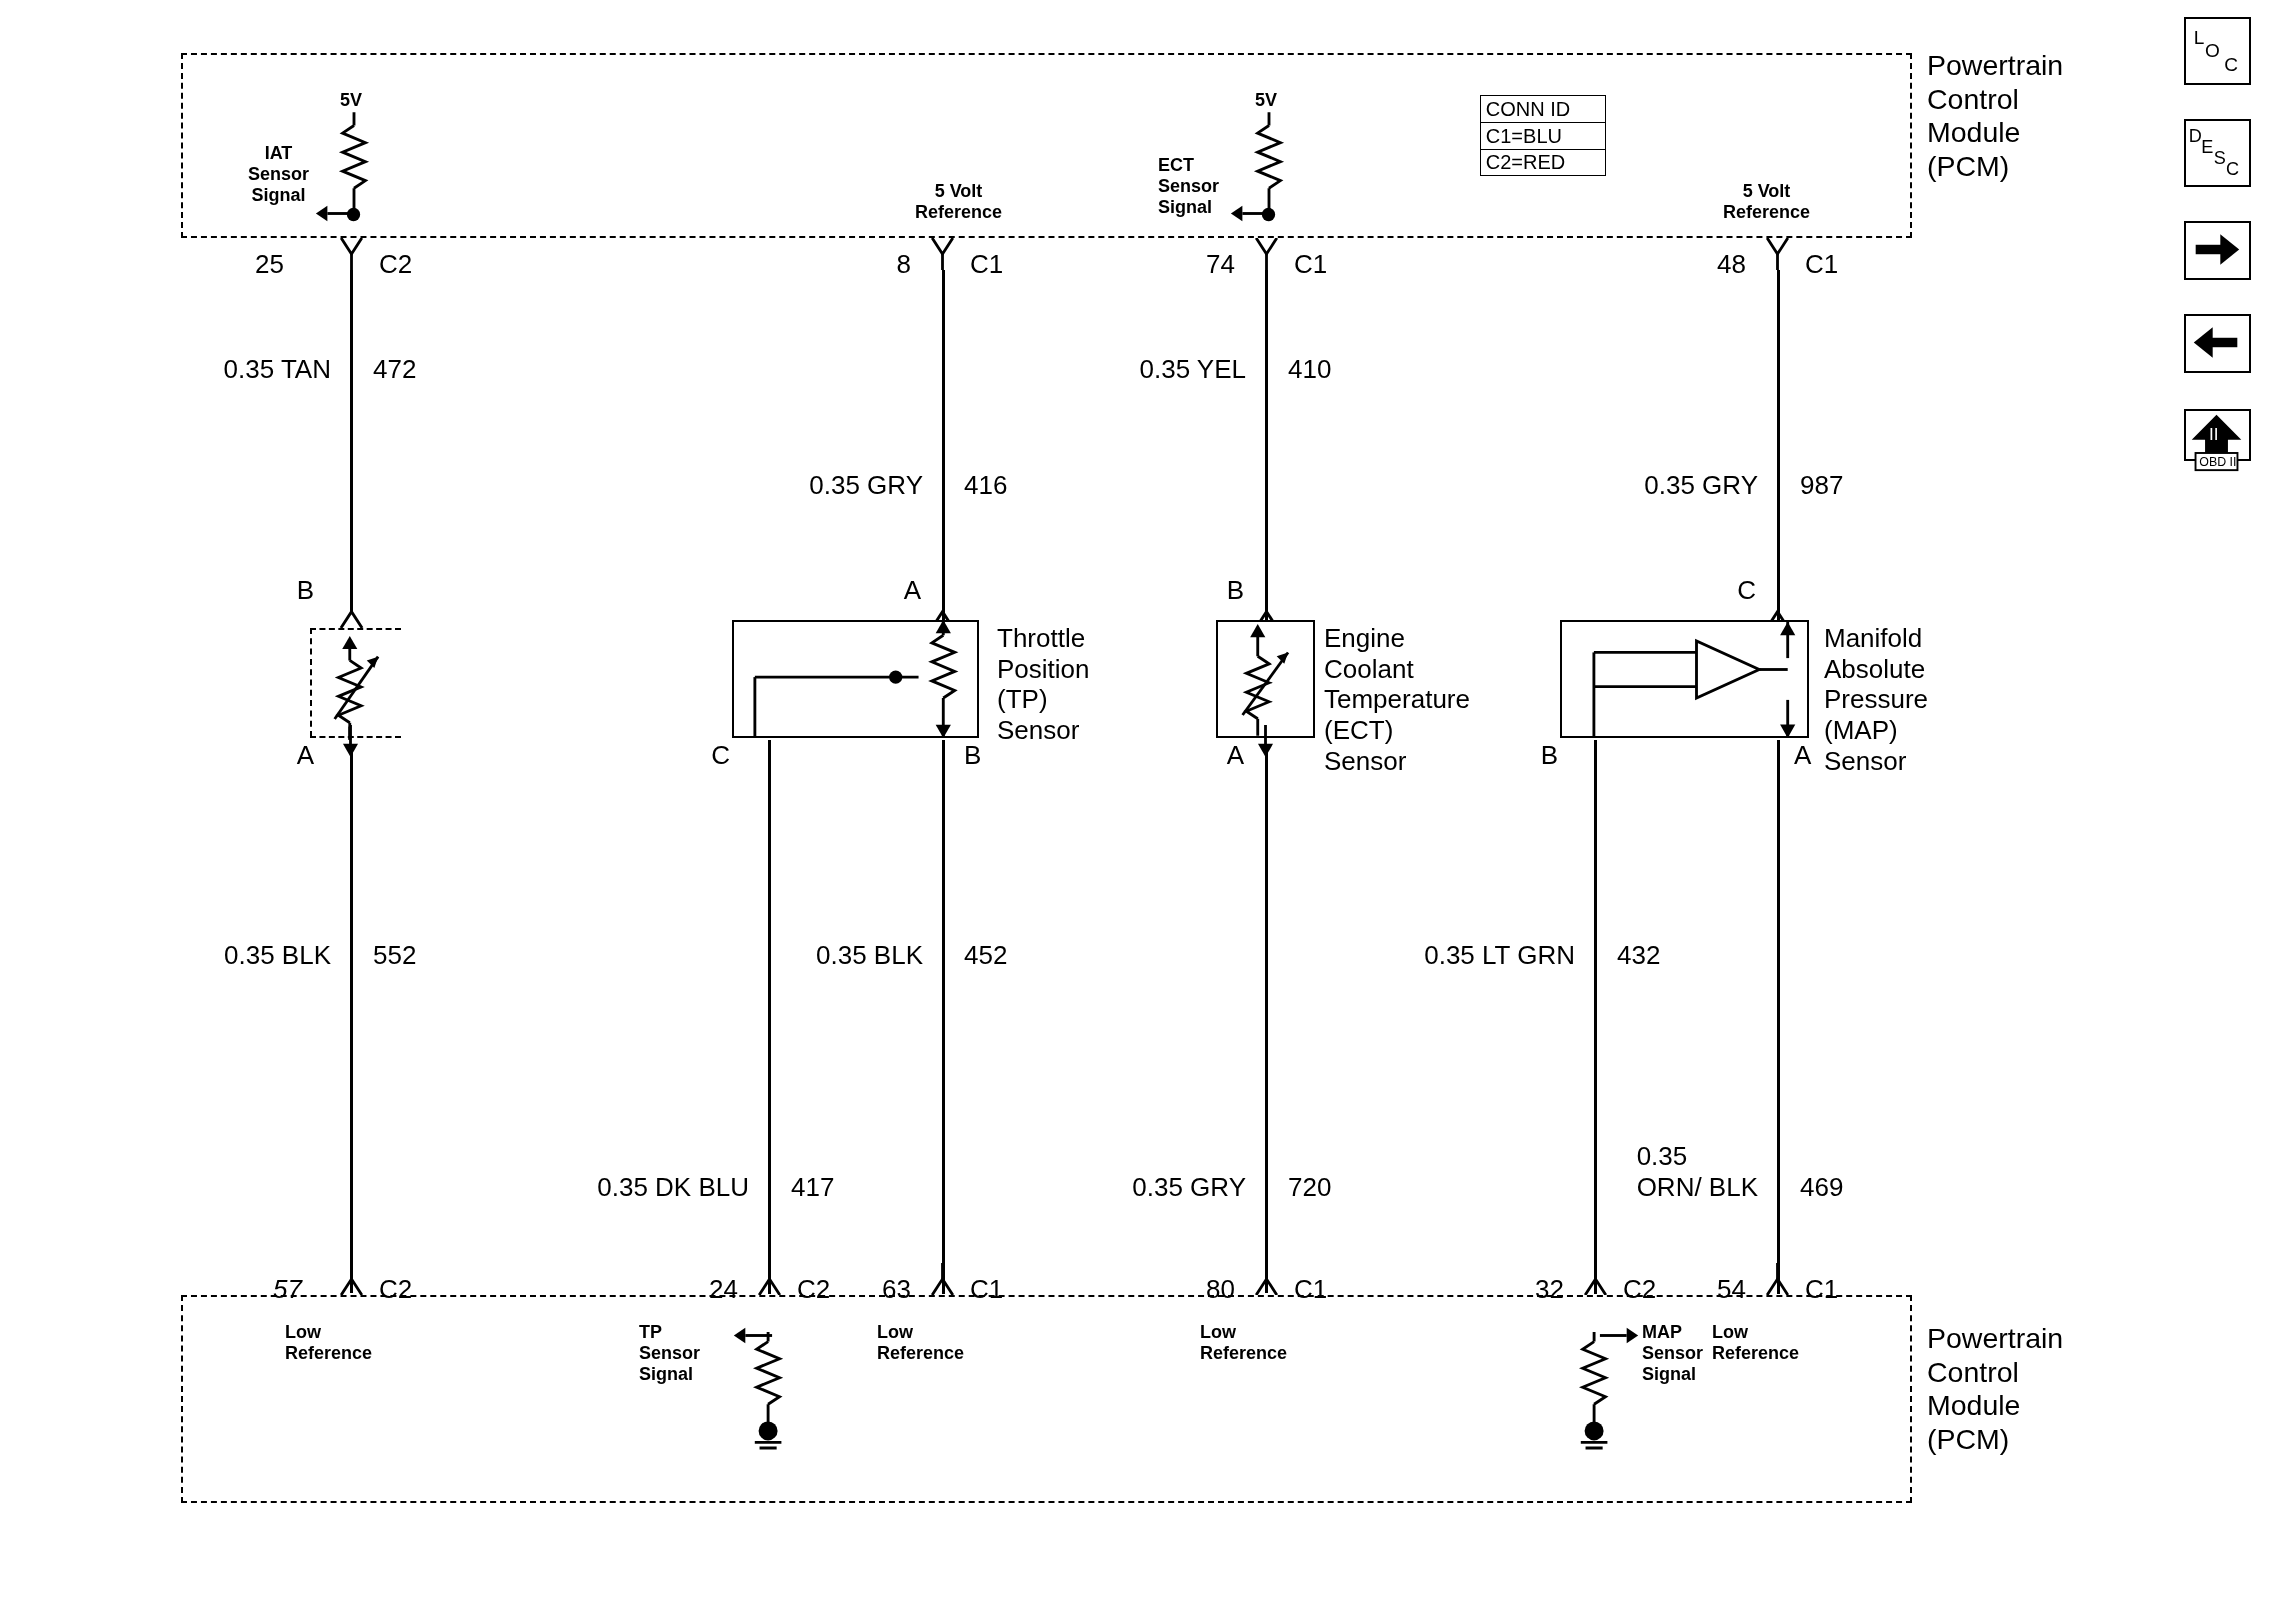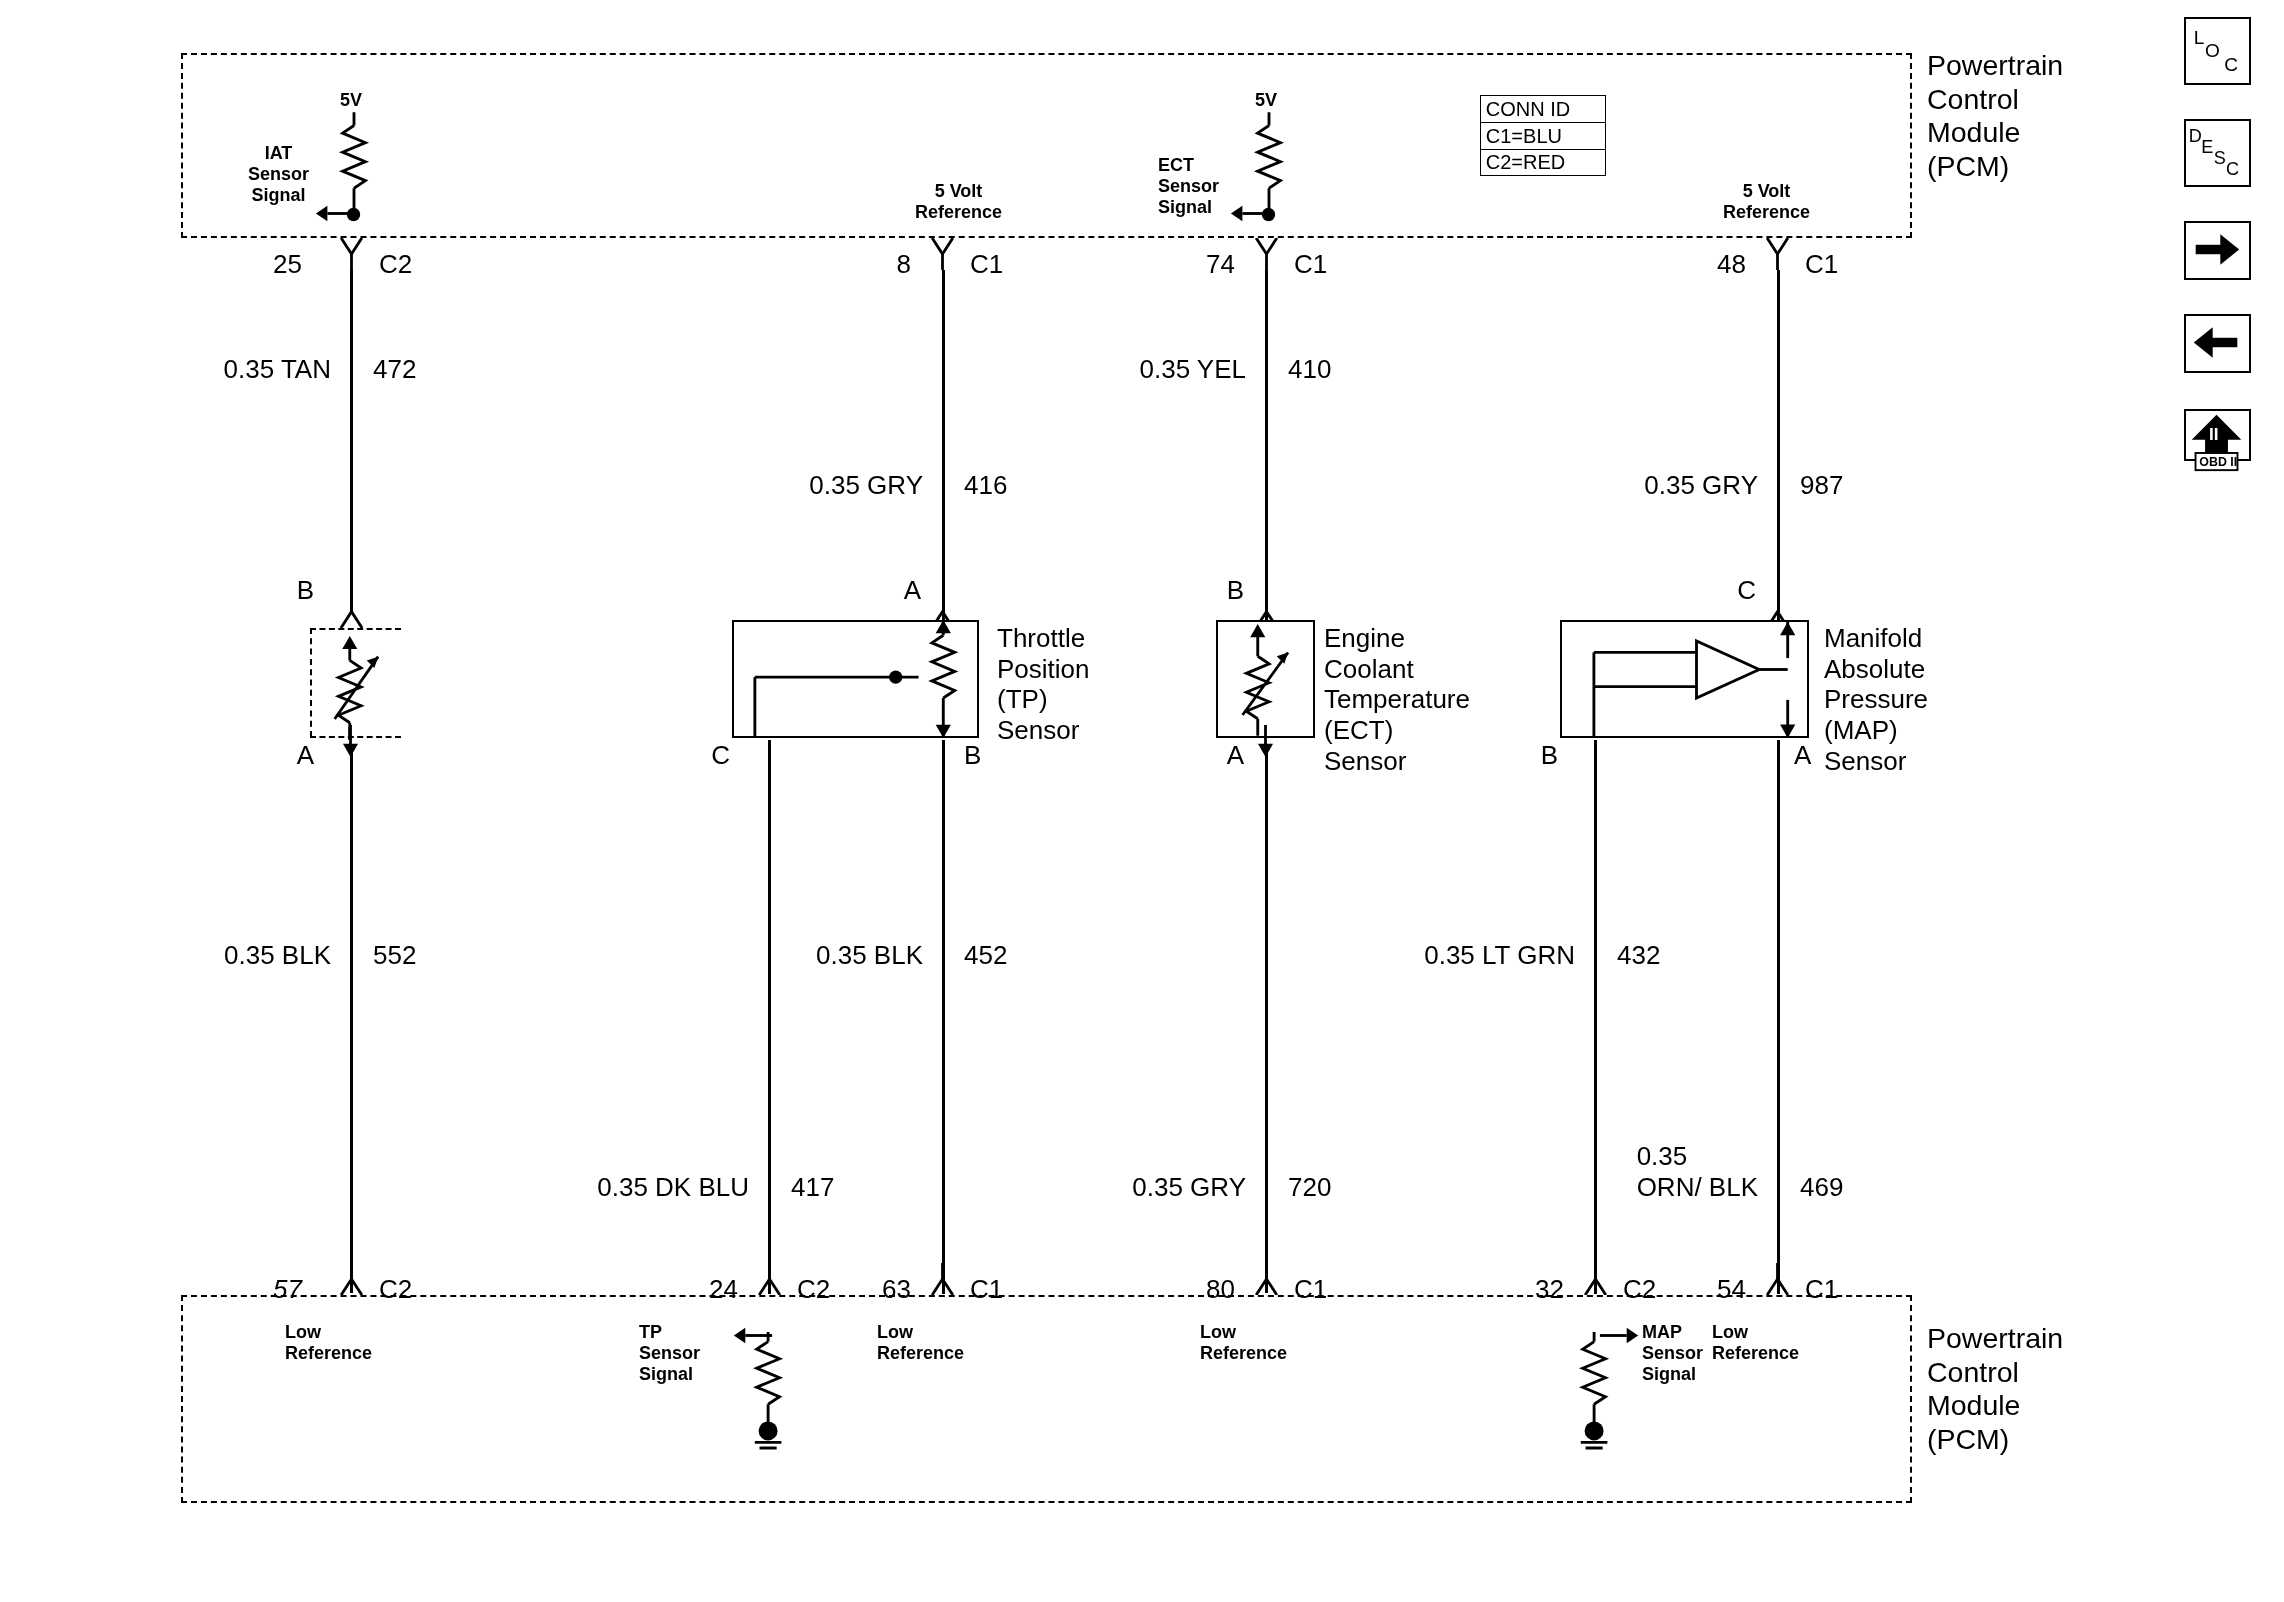--- a/index.html
+++ b/index.html
@@ -146,7 +146,7 @@
       <path d="M2 0 L13 17 L24 0" stroke="#000" stroke-width="3" fill="none"></path>
       <path d="M13 17 L13 34" stroke="#000" stroke-width="3"></path>
     </svg>
-  <div class="txt pinlabel" style="left:302px; top:249px; transform:translateX(-100%);text-align:center;">25</div>
+  <div class="txt pinlabel" style="left:284px; top:249px; transform:translateX(-100%);text-align:center;">25</div>
   <div class="txt pinlabel" style="left:379px; top:249px;">C2</div>
 
   

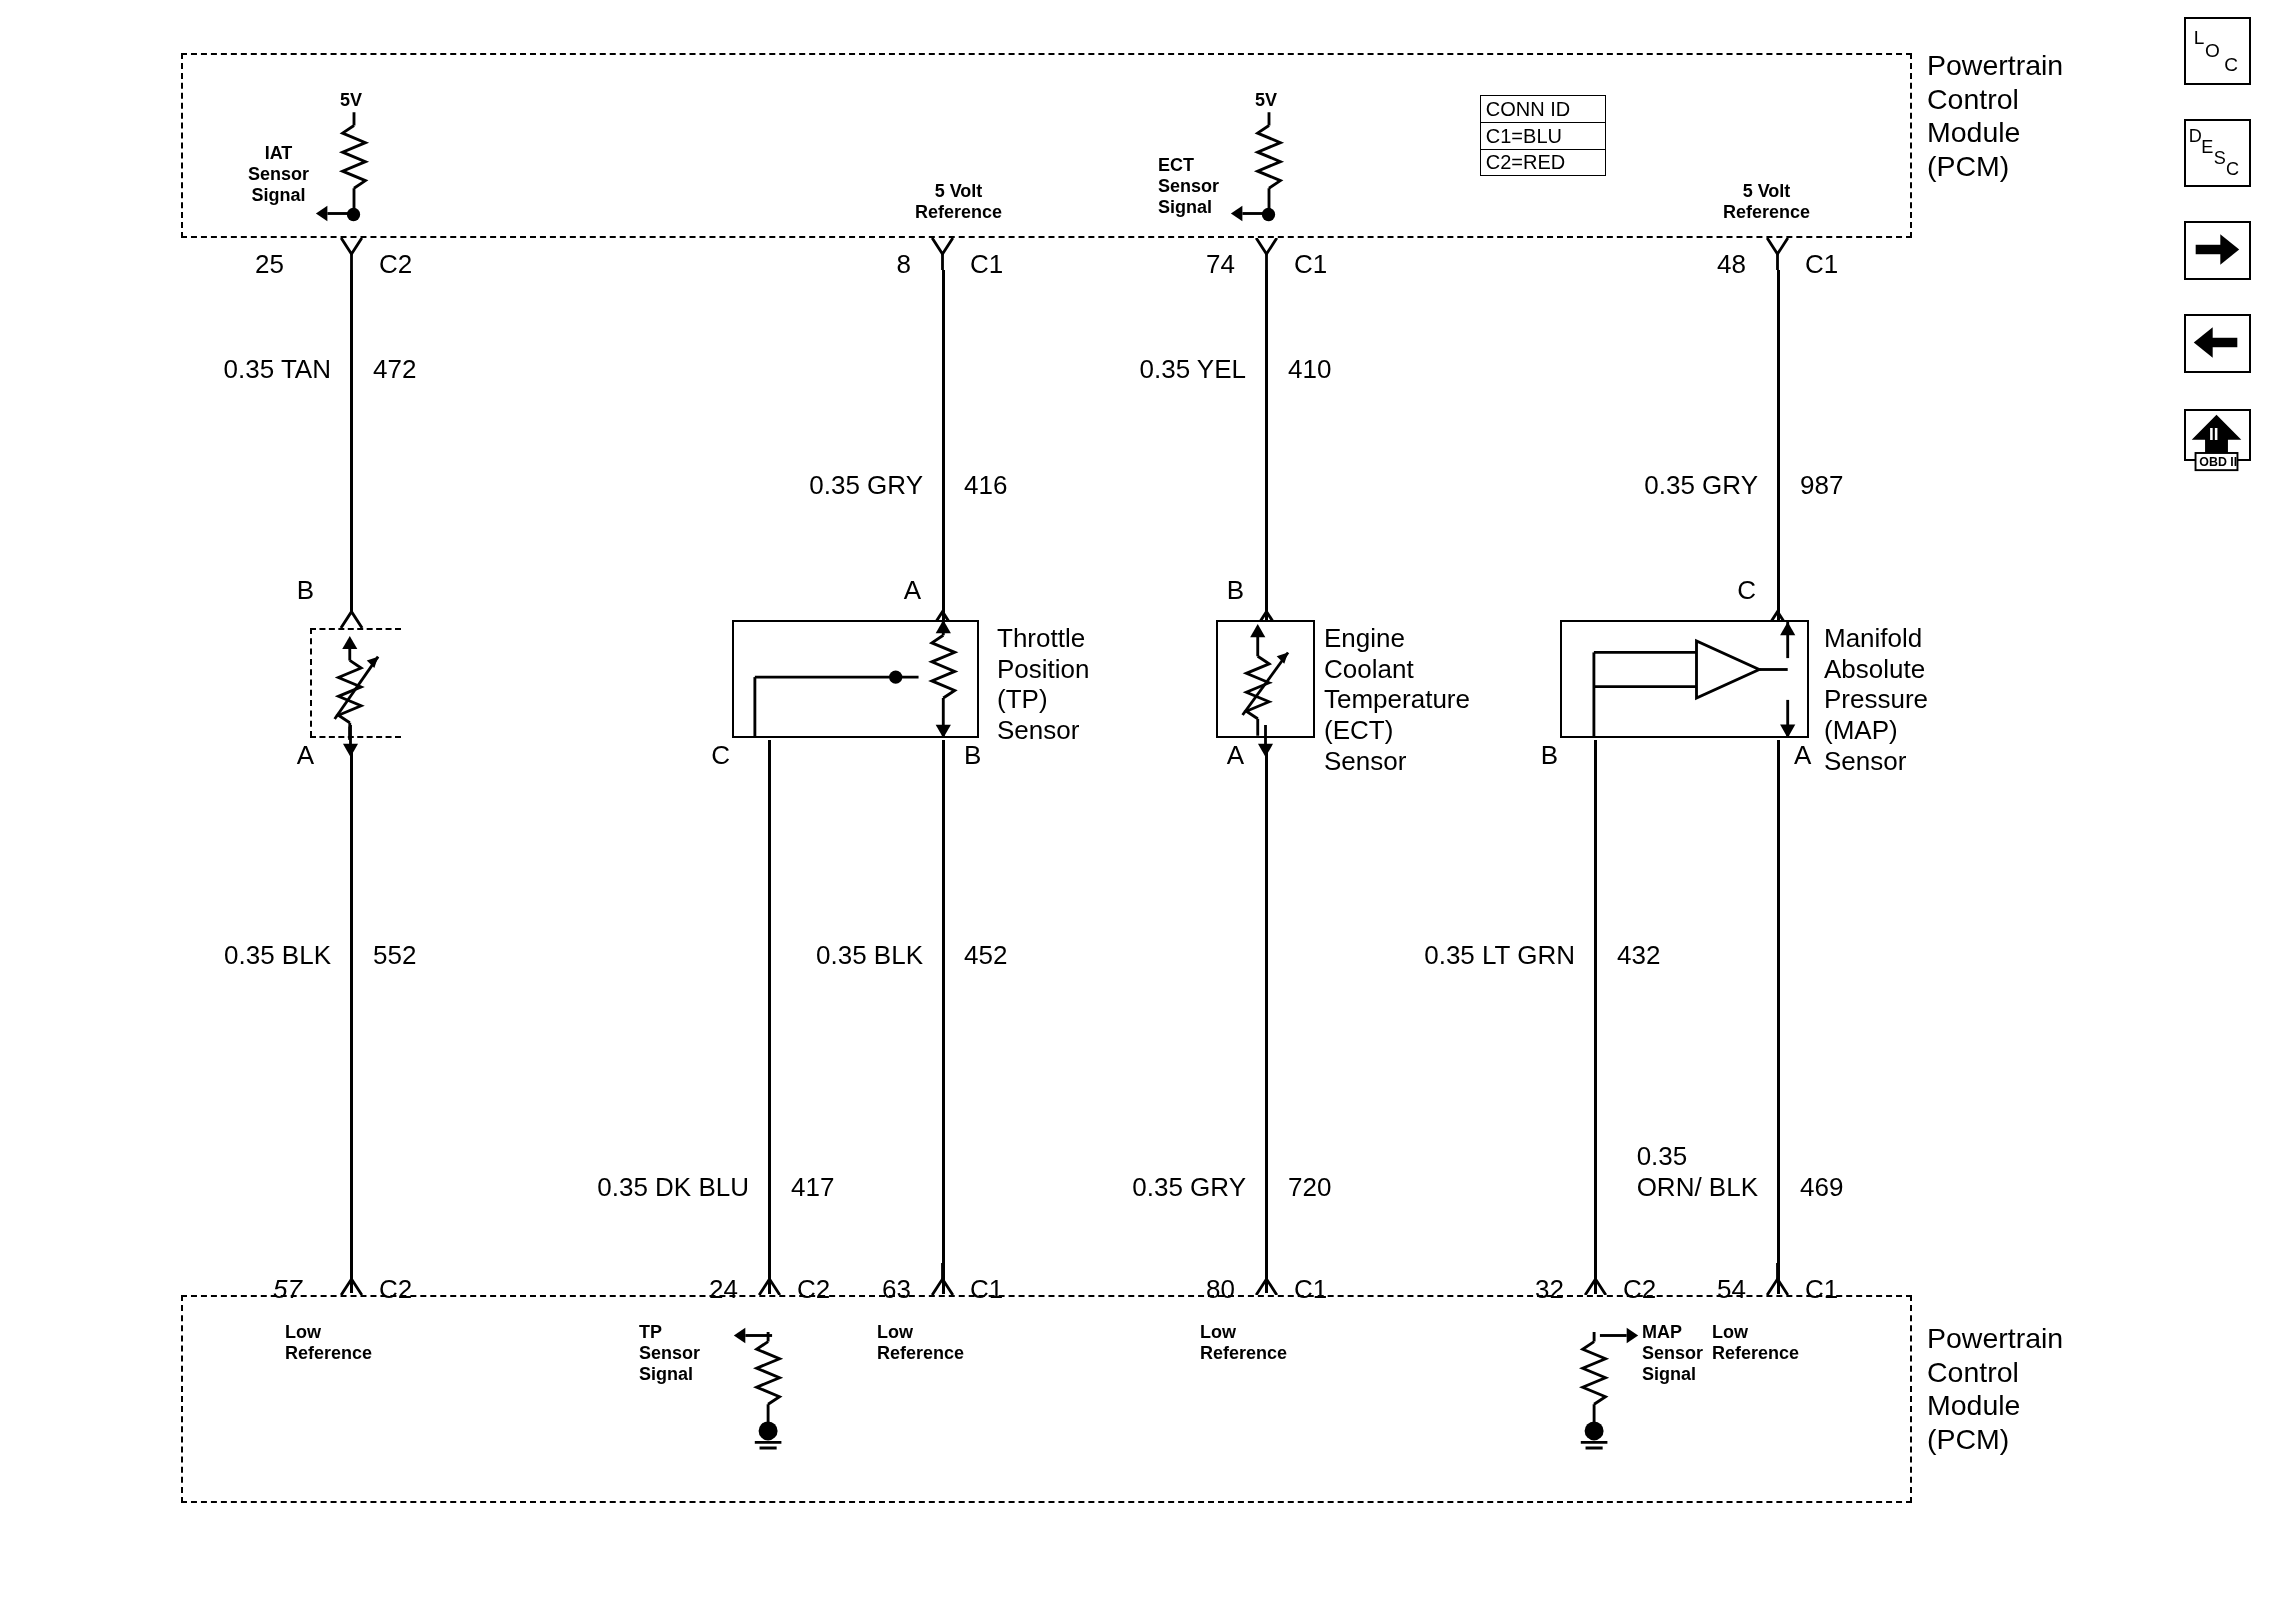--- a/index.html
+++ b/index.html
@@ -419,7 +419,7 @@
         <path d="M28 12 L8 28 L28 44 Z" fill="#000"></path>
       </svg>
   </div>
-  <div class="navbtn" style="left:2184px; top:409px; width:67px; height:52px;font-weight:bold;">
+  <div class="navbtn" style="left:2184px; top:409px; width:67px; height:52px;">
     <svg width="61" height="63" viewBox="0 0 64 66">
       <path d="M32 4 L58 30 L44 30 L44 52 L20 52 L20 30 L6 30 Z" fill="#000"></path>
       <text x="24" y="30" font-family="Liberation Sans, sans-serif" font-size="18" fill="#fff">II</text>

